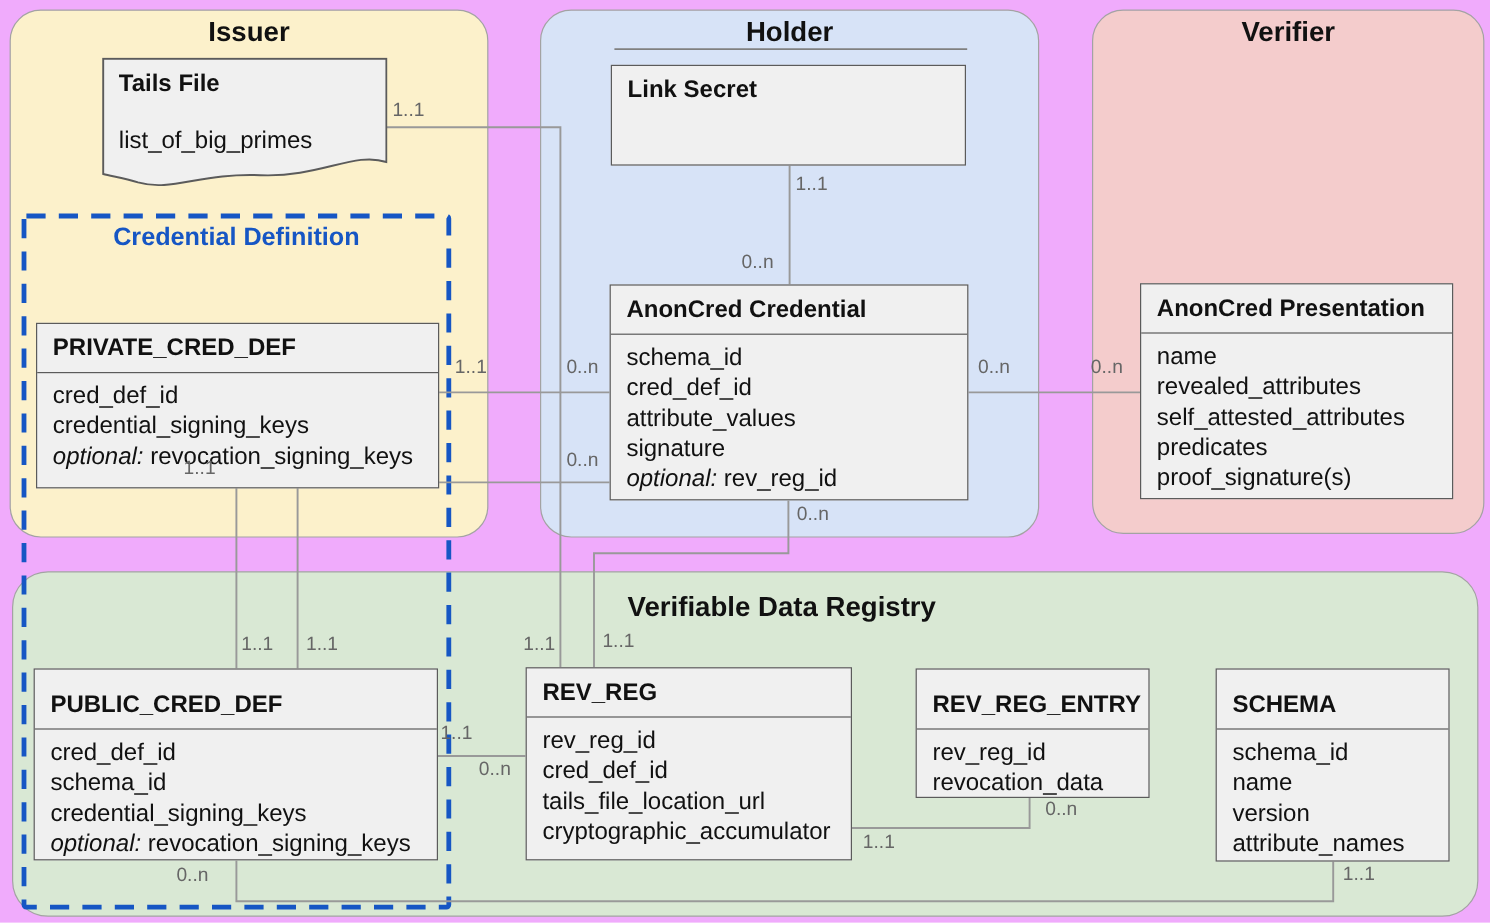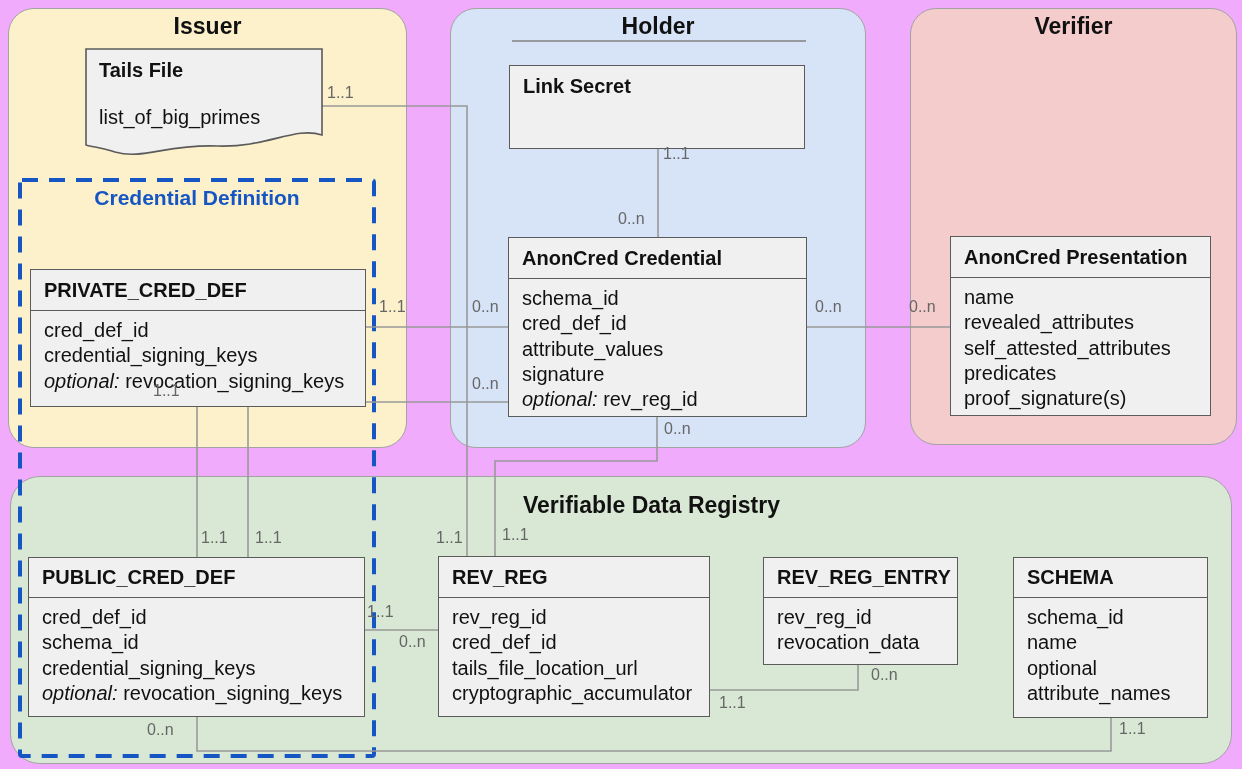--- a/index.html
+++ b/index.html
@@ -78,7 +78,7 @@
     <div class="tfield">list_of_big_primes</div>
   </div>
 
-  <div class="ebox nodiv h41" style="left:509px;top:54px;width:296px;height:84px;margin-top:11px;">
+  <div class="ebox nodiv h41" style="left:509px;top:54px;width:296px;height:84px;">
     <div class="etitle">Link Secret</div>
   </div>
 

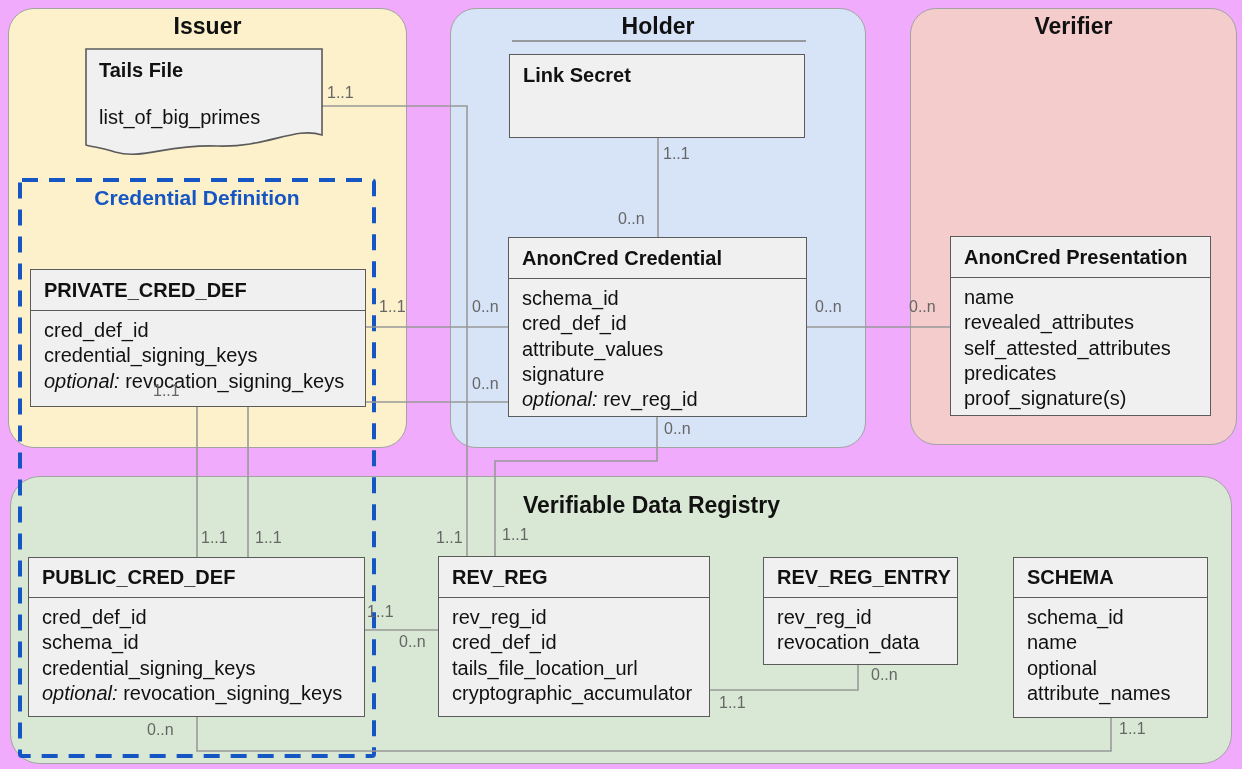--- a/index.html
+++ b/index.html
@@ -29,7 +29,7 @@
   .ebox{position:absolute;background:var(--entity-bg);border:1.6px solid var(--entity-border);box-sizing:border-box;}
   .ebox .etitle{display:flex;align-items:center;padding-left:13px;font-size:20px;font-weight:bold;
                 border-bottom:1.6px solid var(--entity-border);box-sizing:border-box;}
-  .ebox.h41 .etitle{height:41px;} .ebox.h40 .etitle{height:40px;}
+  .ebox.h41 .etitle{height:41px;} .ebox.h40 .etitle{height:40px;margin-top:10px;}
   .ebox.nodiv .etitle{border-bottom:none;}
   .efields{padding:7px 13px 0 13px;font-size:20px;line-height:25.3px;}
   .ebox.nodiv .efields{padding-top:17px;}

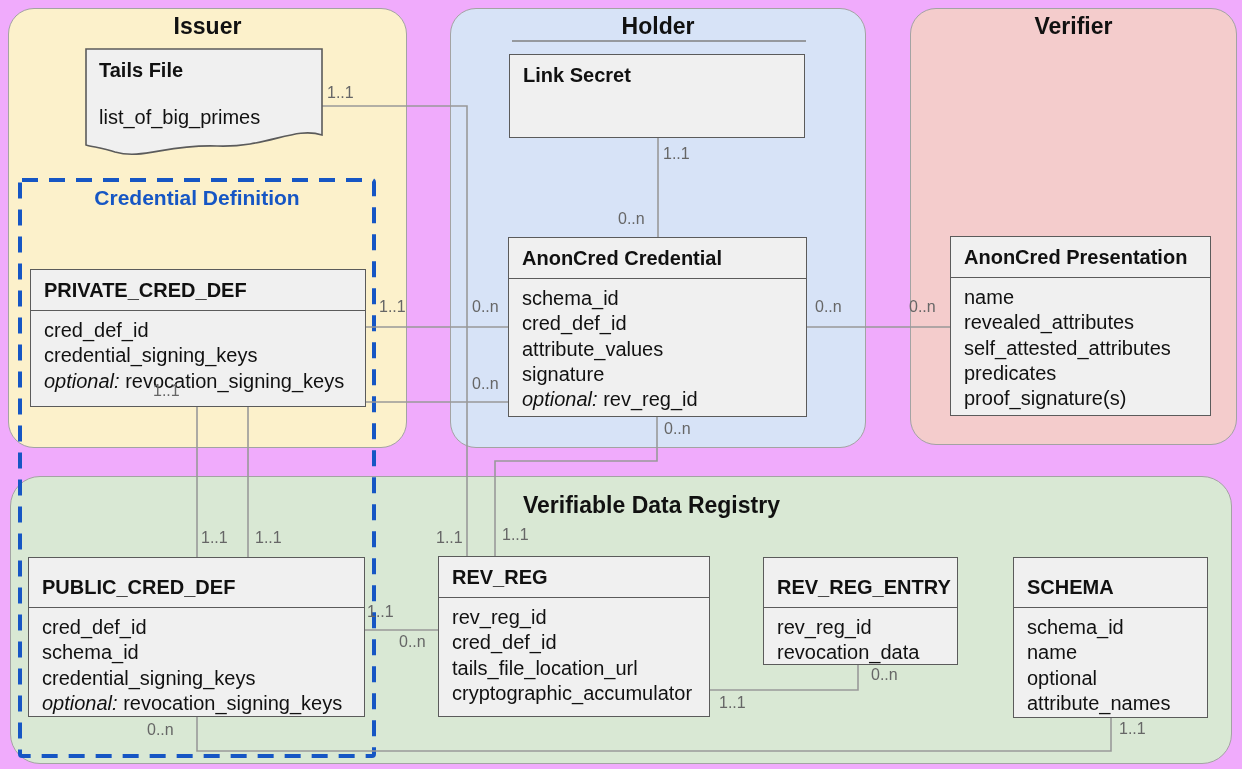--- a/index.html
+++ b/index.html
@@ -146,7 +146,7 @@
     <div class="efields">
         <div class="field">schema_id</div>
         <div class="field">name</div>
-        <div class="field">optional</div>
+        <div class="field">version</div>
         <div class="field">attribute_names</div>
       </div>
   </div>

